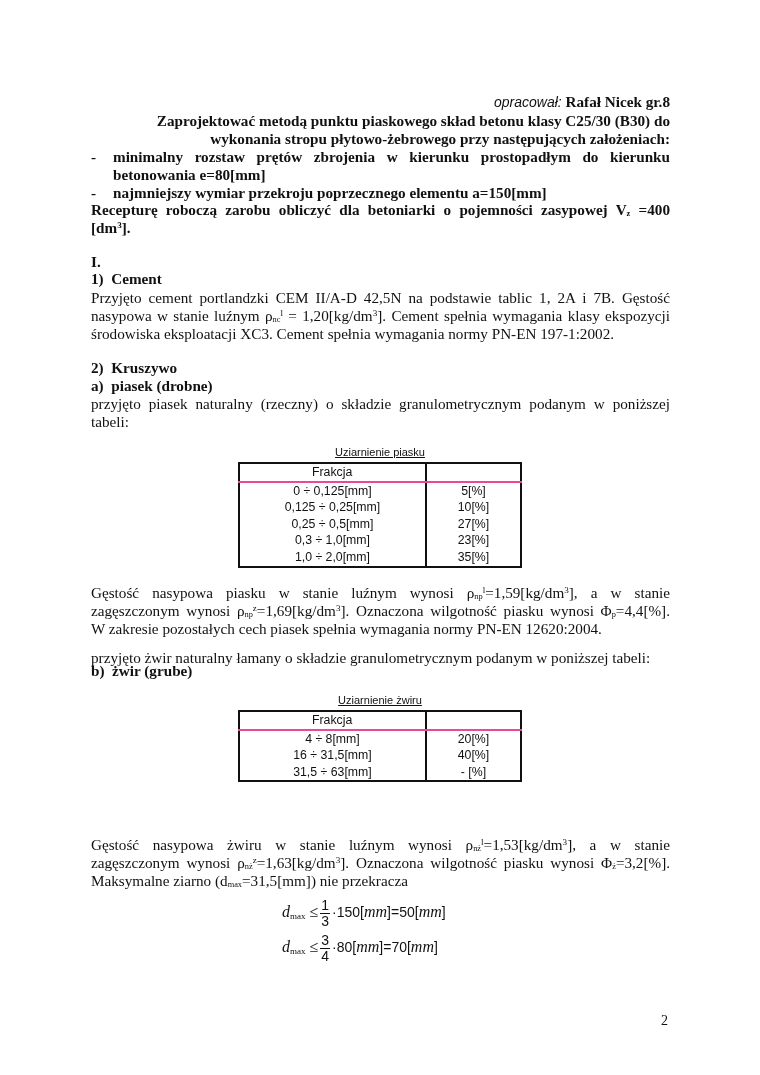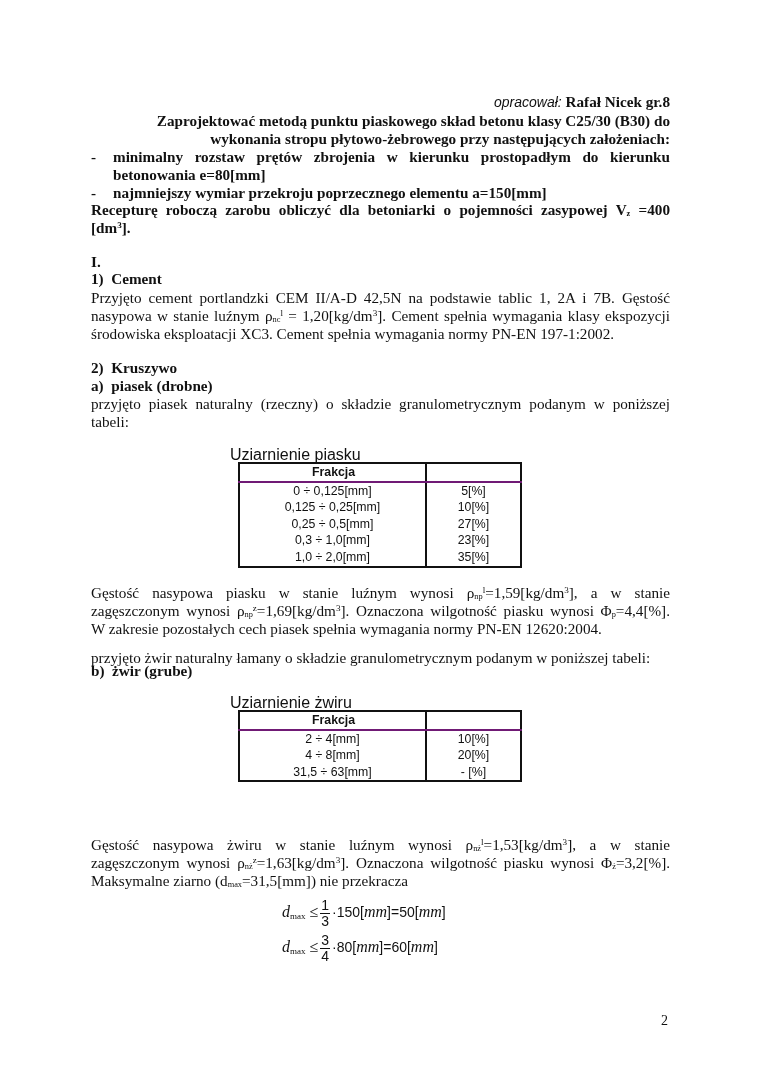--- a/index.html
+++ b/index.html
@@ -14,7 +14,7 @@
   sub { font-size:0.55em; vertical-align:-0.15em; line-height:0; }
   .dash { position:absolute; left:91px; }
   .indent { left:113px; width:557px; }
-  .caption { position:absolute; font-family:"Liberation Sans", "DejaVu Sans", sans-serif; font-size:16px; width:300px; }
+  .caption { position:absolute; font-family:"Liberation Sans", "DejaVu Sans", sans-serif; font-size:11px; text-align:center; width:300px;text-decoration:underline; }
   table.grain { position:absolute; border-collapse:collapse; font-family:"Liberation Sans", "DejaVu Sans", sans-serif; font-size:12.3px; }
   table.grain td { padding:0; text-align:center; line-height:16.6px; }
   table.grain .c1 { width:186px; border-right:2px solid #111; }

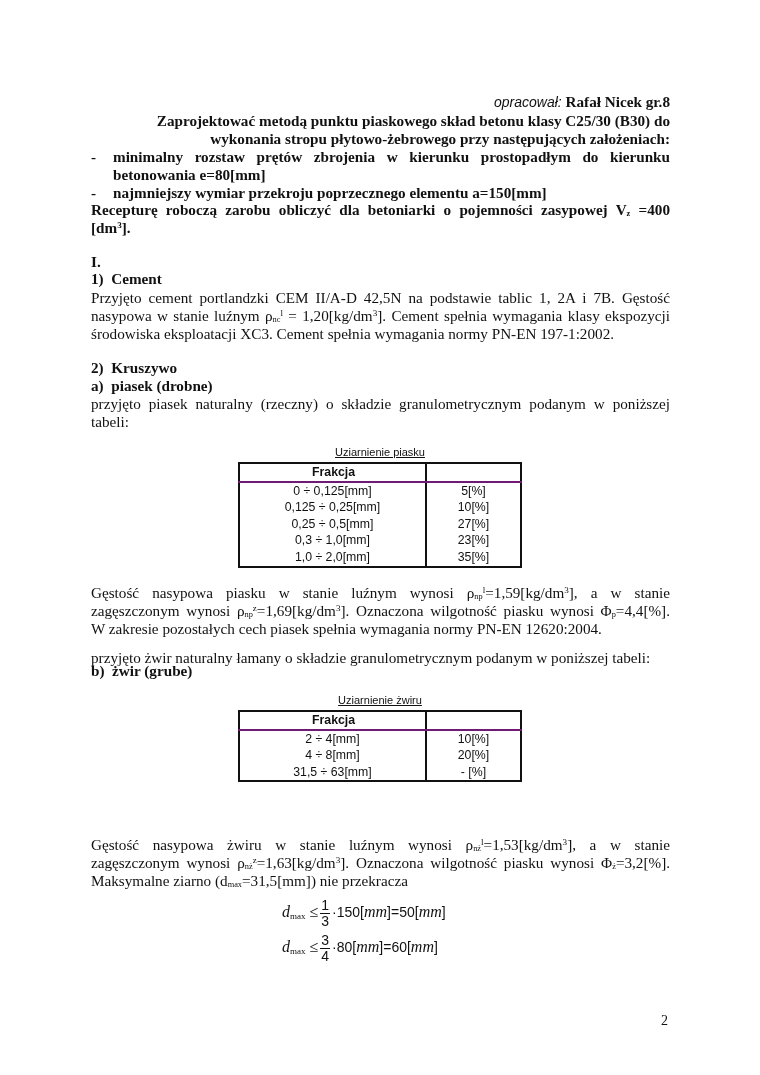--- a/index.html
+++ b/index.html
@@ -19,7 +19,7 @@
   table.grain td { padding:0; text-align:center; line-height:16.6px; }
   table.grain .c1 { width:186px; border-right:2px solid #111; }
   table.grain .c2 { width:94px; }
-  table.grain tr.hdr td { border-bottom:2px solid #701a75; height:15px;font-weight:bold; }
+  table.grain tr.hdr td { border-bottom:2px solid #ec4899; height:15px; }
   table.grain tr.hdr td.c1 { text-align:left; padding-left:72px; width:114px; }
   .tbox { position:absolute; border:2px solid #111; }
   .formula { position:absolute; font-family:"Liberation Serif", "DejaVu Serif", serif; font-size:16px; }

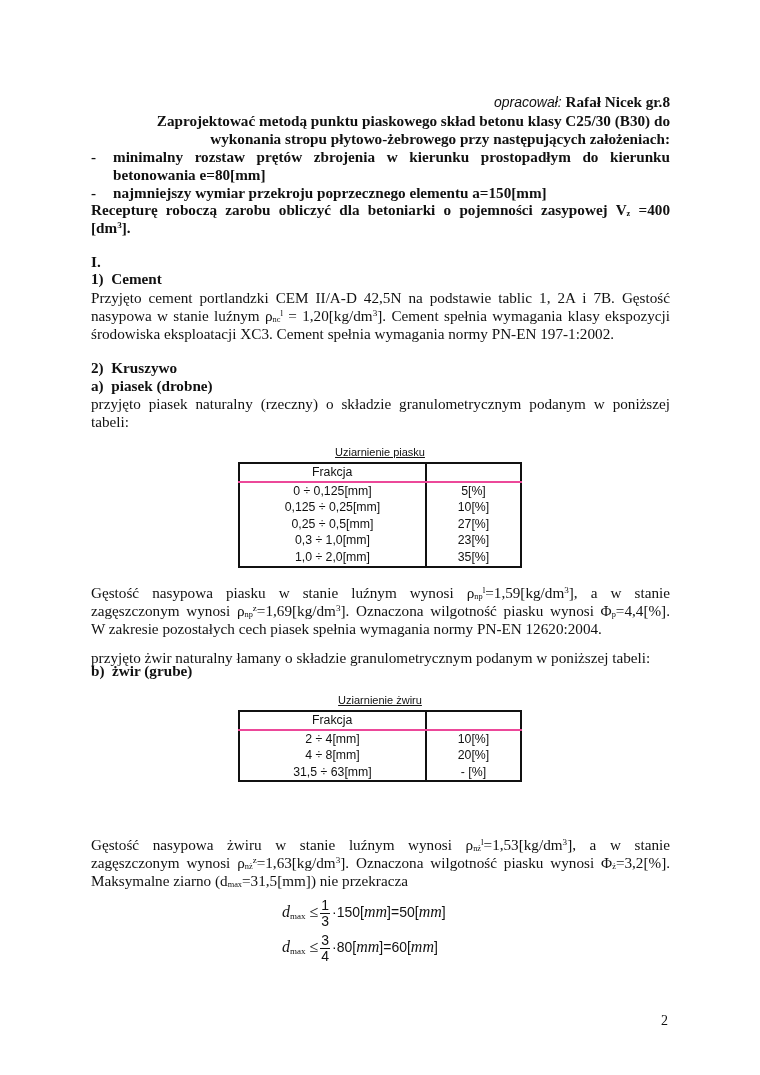--- a/index.html
+++ b/index.html
@@ -109,10 +109,6 @@
     <td class="c2"></td>
   </tr>
   <tr>
-        <td class="c1">2 ÷ 4[mm]</td>
-        <td class="c2">10[%]</td>
-      </tr>
-  <tr>
         <td class="c1">4 ÷ 8[mm]</td>
         <td class="c2">20[%]</td>
       </tr>

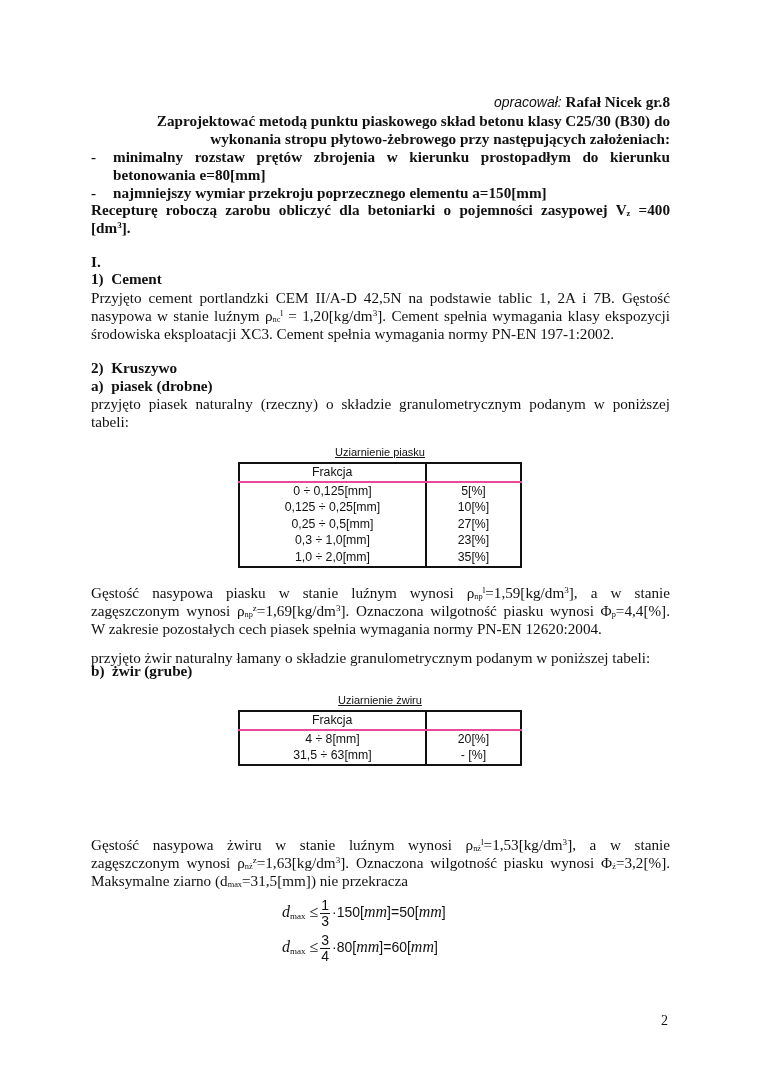--- a/index.html
+++ b/index.html
@@ -113,6 +113,10 @@
         <td class="c2">20[%]</td>
       </tr>
   <tr>
+        <td class="c1">16 ÷ 31,5[mm]</td>
+        <td class="c2">40[%]</td>
+      </tr>
+  <tr>
         <td class="c1">31,5 ÷ 63[mm]</td>
         <td class="c2">- [%]</td>
       </tr>

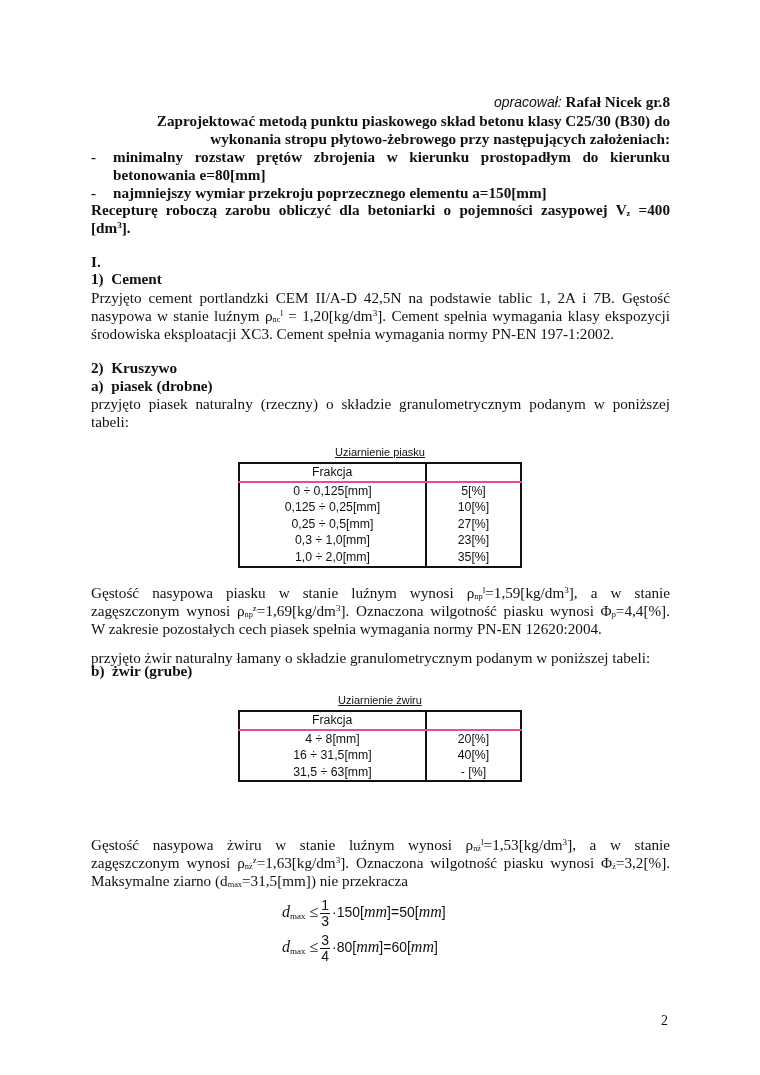--- a/index.html
+++ b/index.html
@@ -133,7 +133,7 @@
 </div>
 <div class="formula" style="left:282px;top:933px;">
   <i>d</i><sub style="font-size:9px;">max</sub>
-  <span>≤</span><span class="frac"><span class="num">3</span><span class="den">4</span></span><span class="sans">·80[</span><i>mm</i><span class="sans">]=60[</span><i>mm</i><span class="sans">]</span>
+  <span>≤</span><span class="frac"><span class="num">3</span><span class="den">4</span></span><span class="sans">·80[</span><i>mm</i><span class="sans">]=70[</span><i>mm</i><span class="sans">]</span>
 </div>
 
 <div class="pagenum">2</div>

